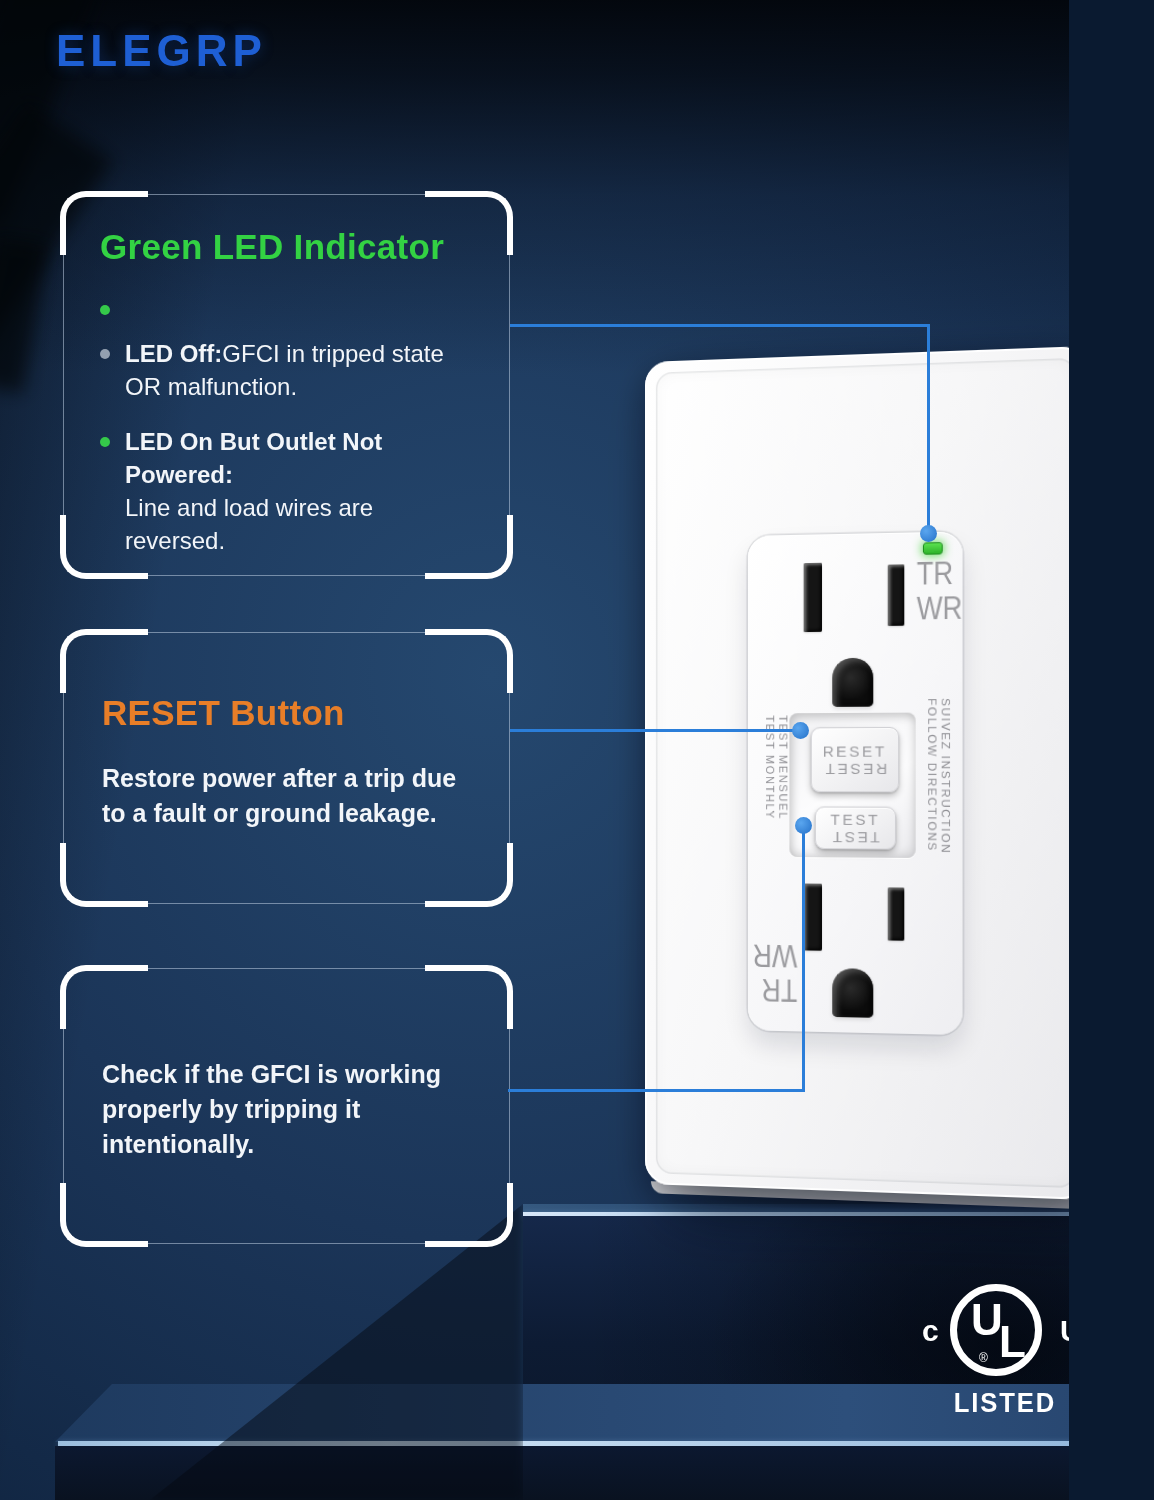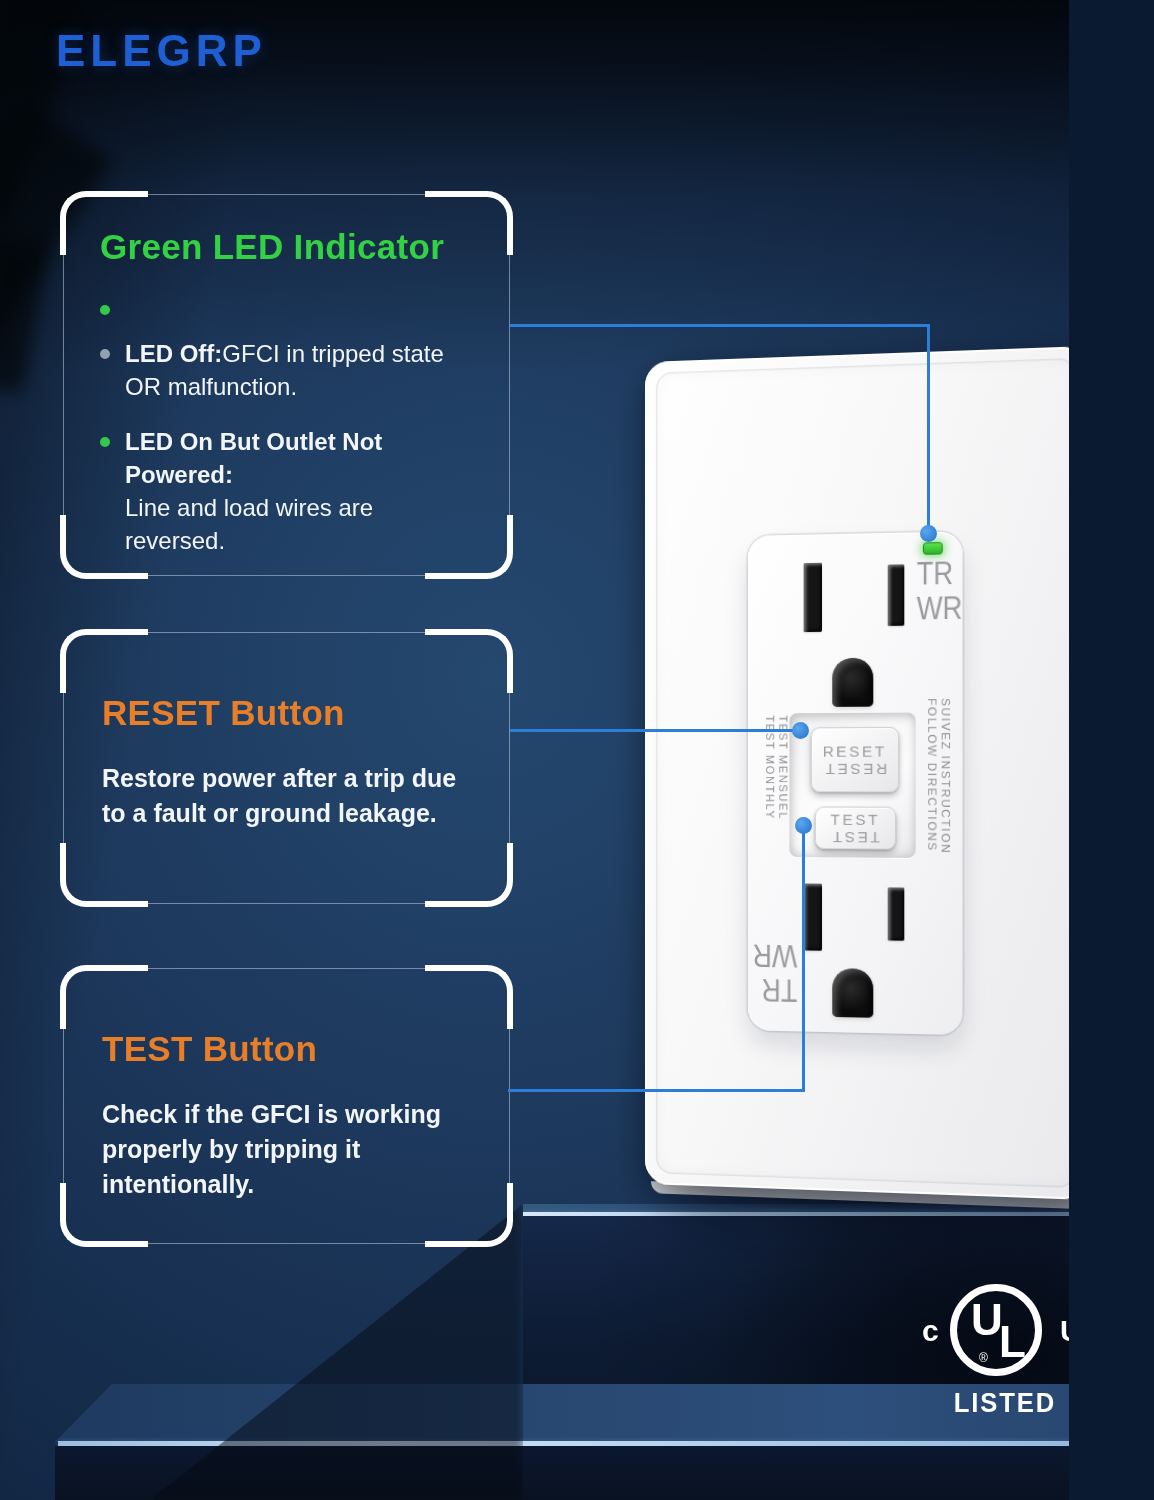--- a/index.html
+++ b/index.html
@@ -24,7 +24,7 @@
   }
   
   .cbox{
-    position:absolute;border:1.5px solid rgba(190,205,225,0.55);border-radius:28px;
+    position:absolute;border:1.5px solid rgba(190,205,225,0.55);border-radius:19px;
     z-index:3;box-sizing:border-box;
   }
   .cb{position:absolute;width:82px;height:58px;border:0 solid #fff;pointer-events:none;}

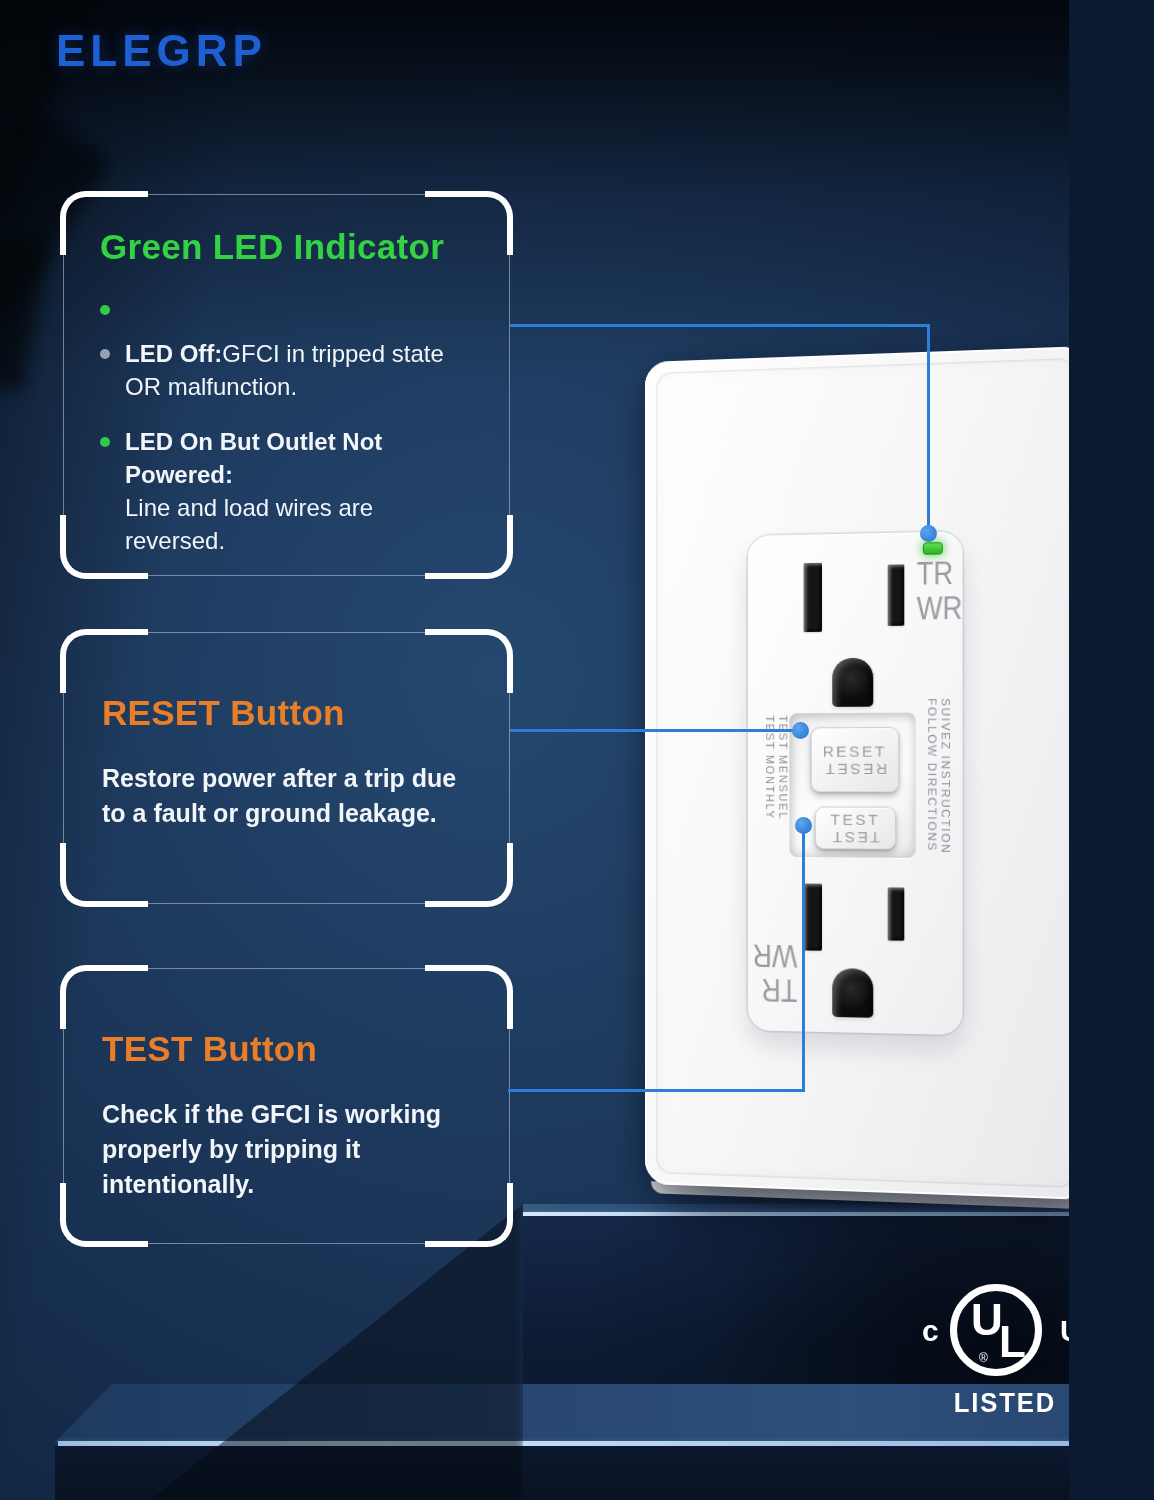--- a/index.html
+++ b/index.html
@@ -220,7 +220,6 @@
     <span class="cb bl"></span>
     <span class="cb br"></span>
     <div class="pad">
-      <div class="ctitle orange">TEST Button</div>
       <div class="cbody">Check if the GFCI is working
 properly by tripping it
 intentionally.</div>

